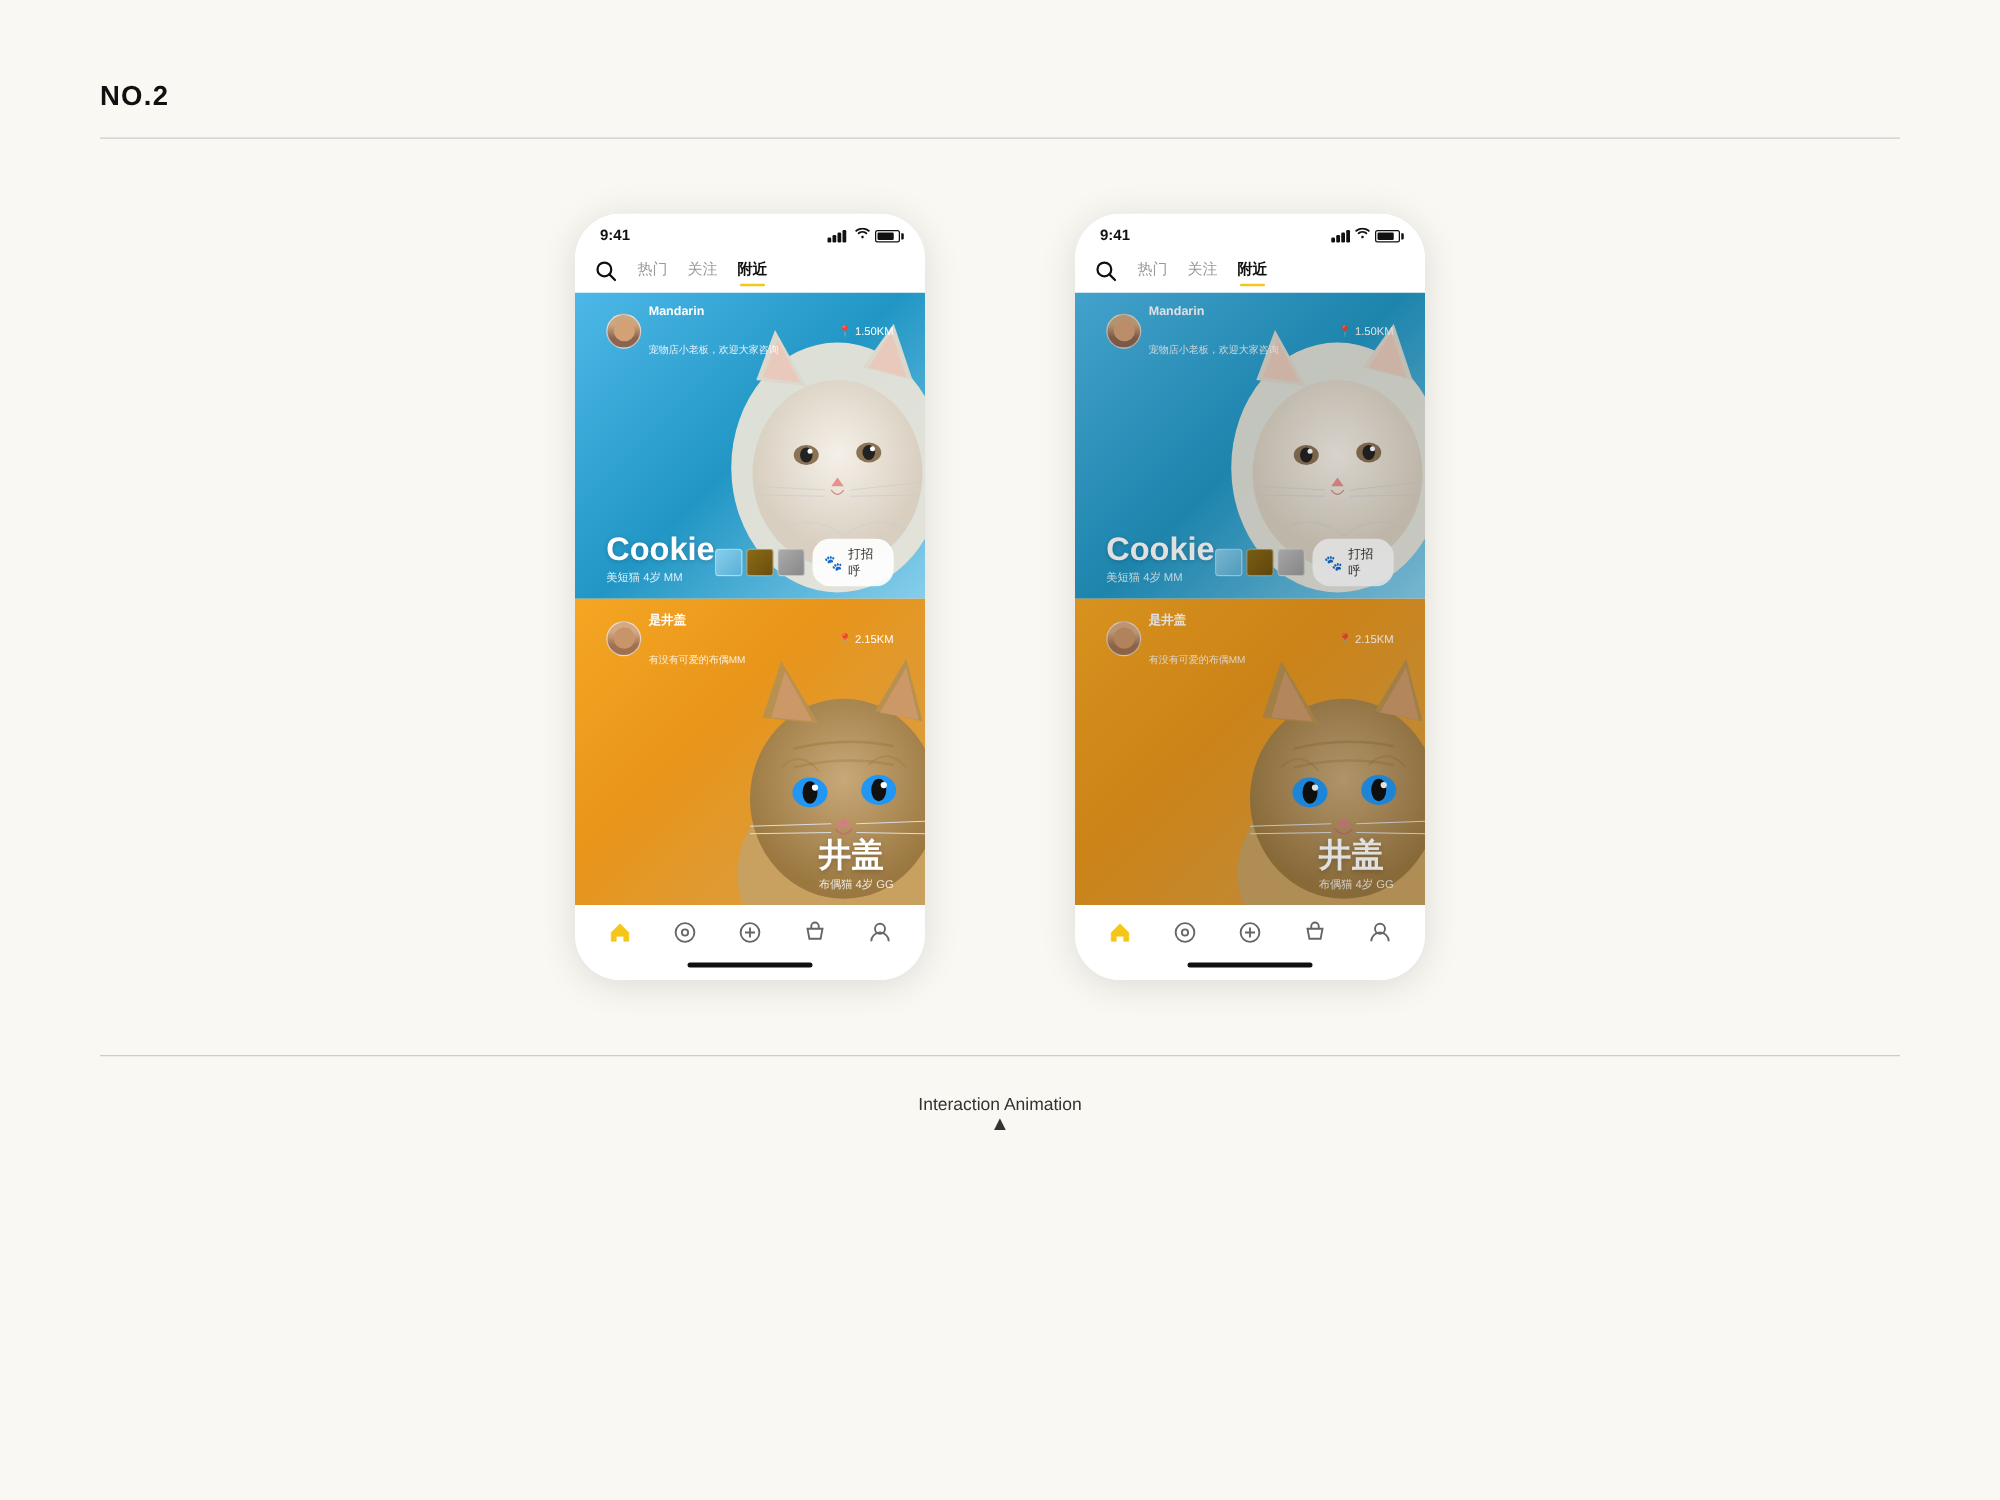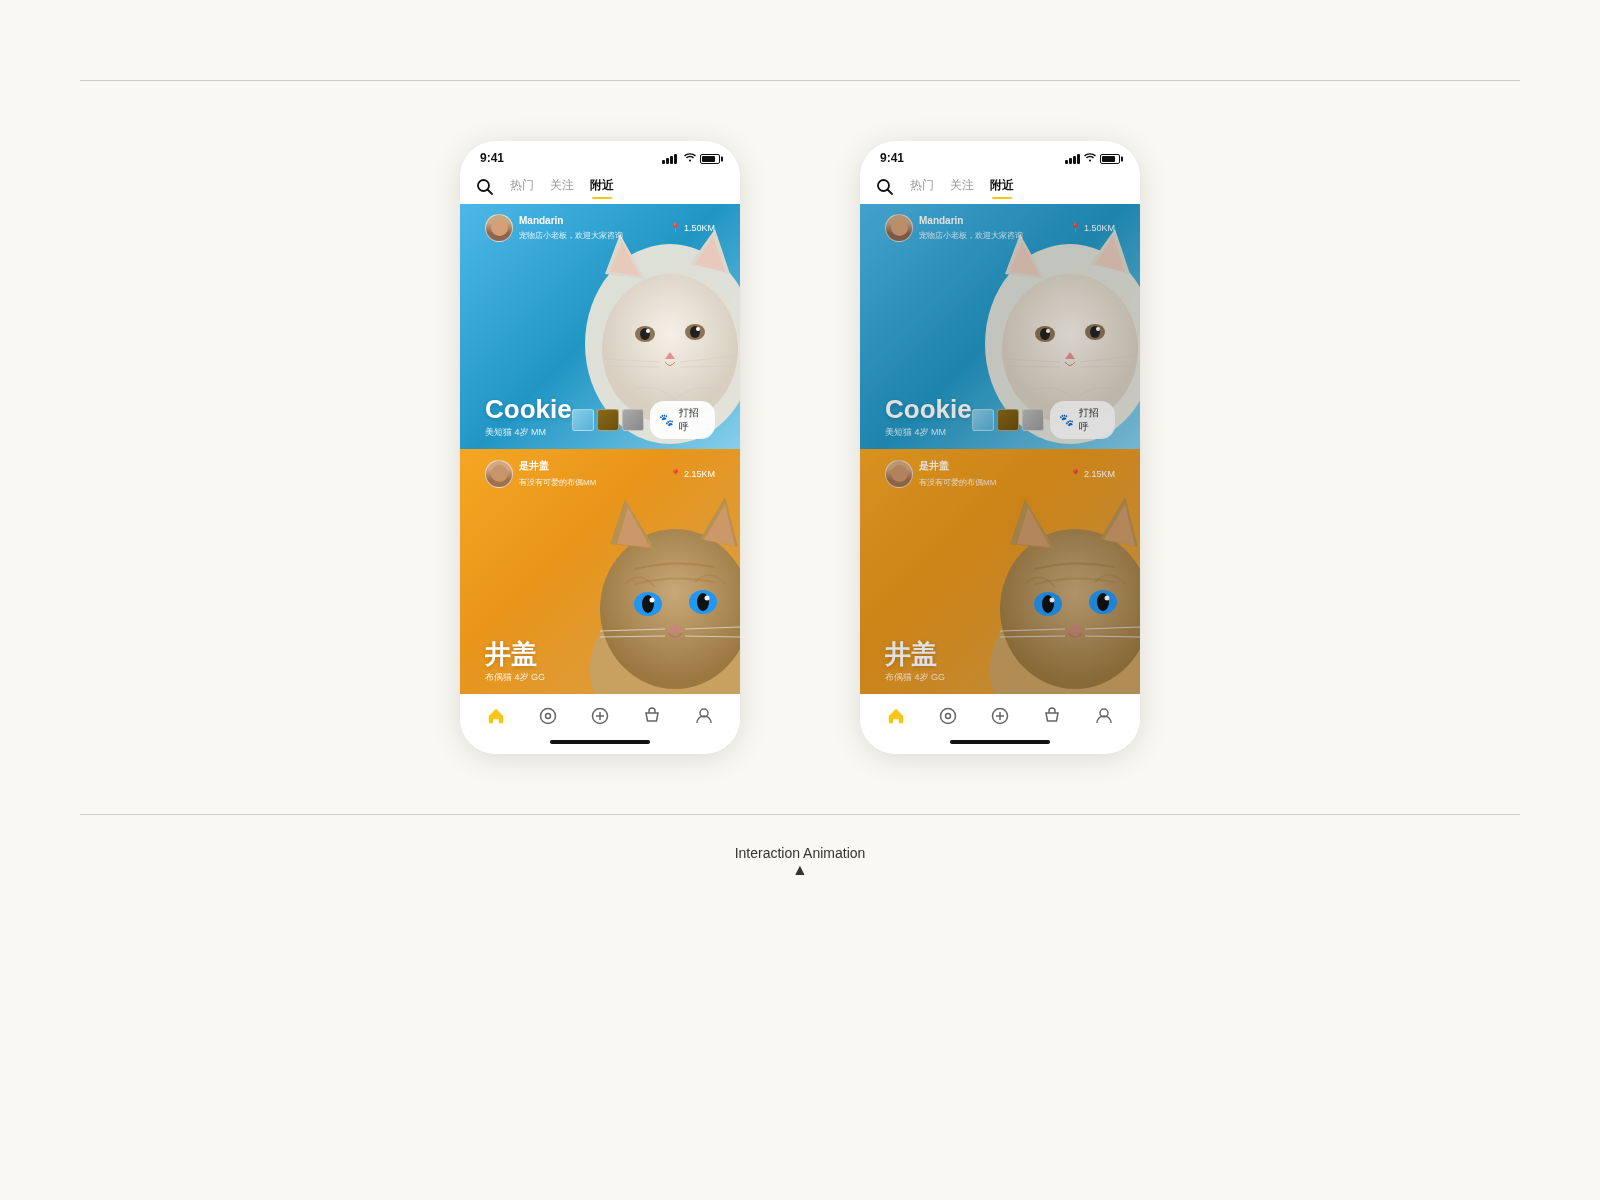--- a/index.html
+++ b/index.html
@@ -420,6 +420,7 @@
 <body>
 
 <div class="header">
+  <div class="title-line2">NO.2</div>
 </div>
 
 <hr class="divider-top">

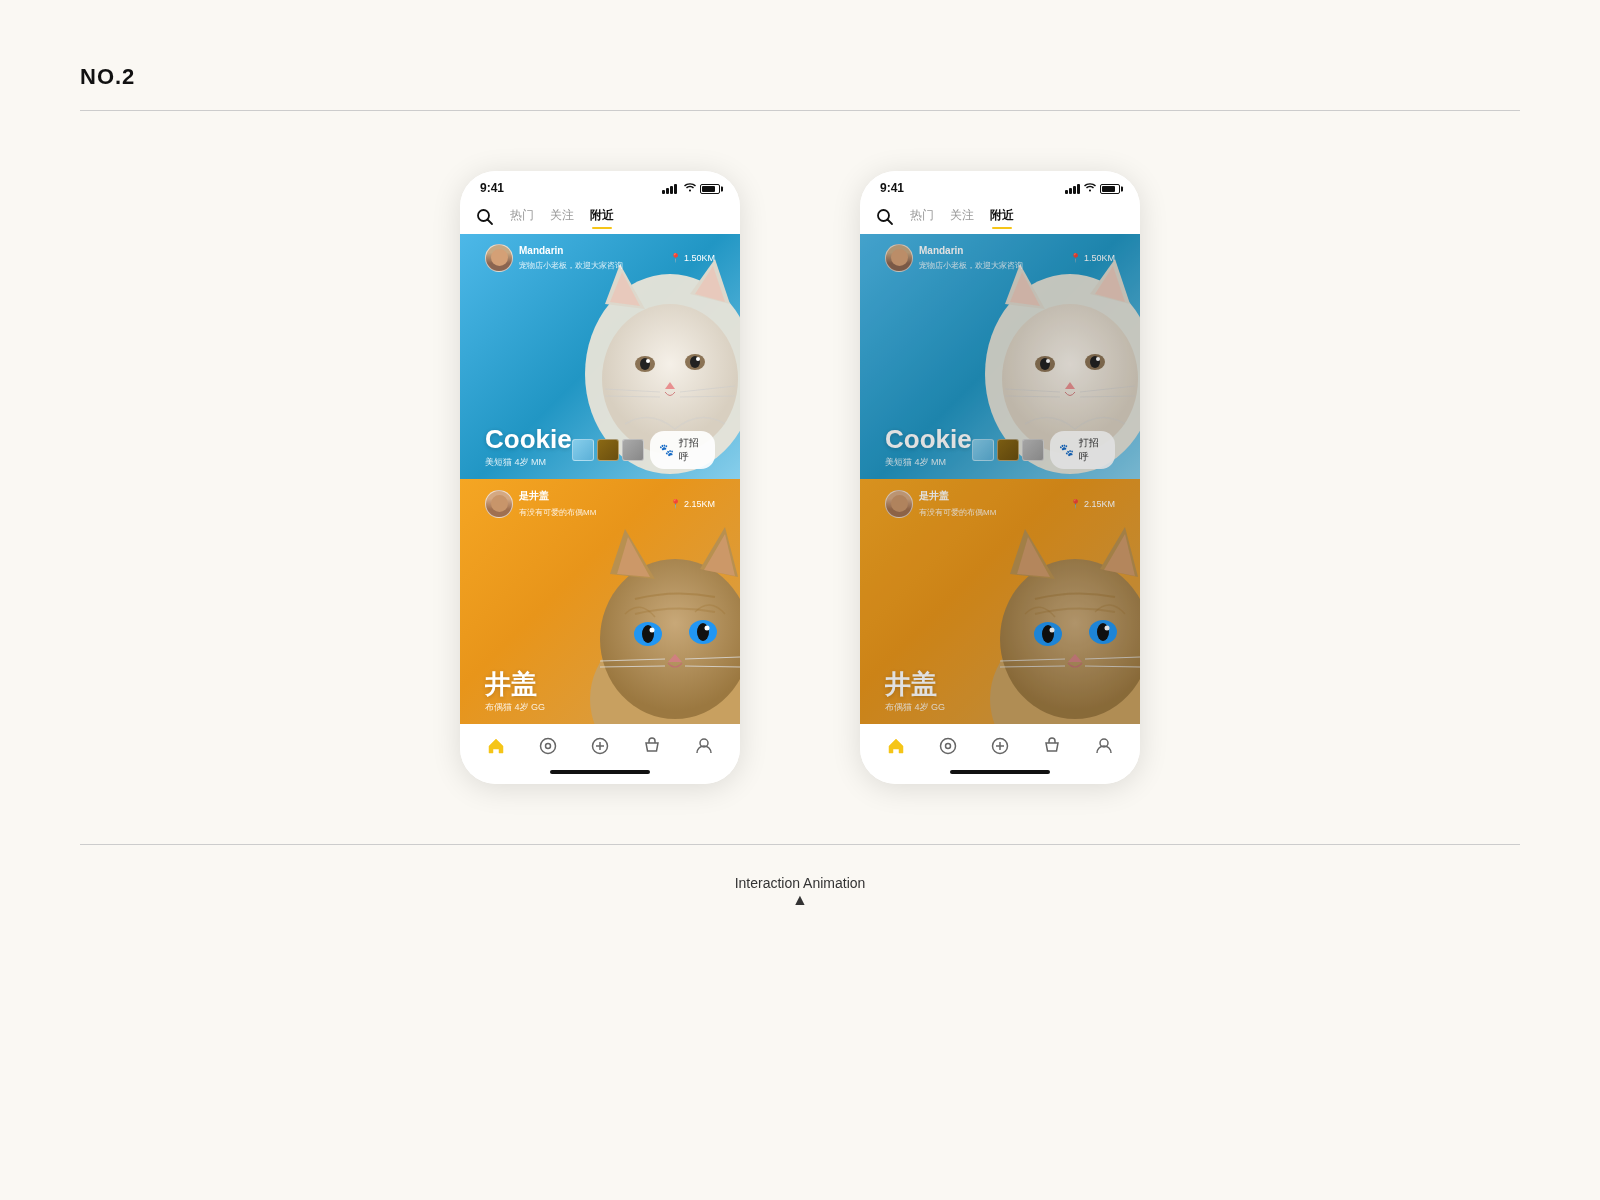--- a/index.html
+++ b/index.html
@@ -264,7 +264,7 @@
     .user-info .subtitle {
       font-size: 8px;
       color: rgba(255,255,255,0.85);
-      margin-top: 4px;
+      margin-top: 19px;
     }
 
     .distance {

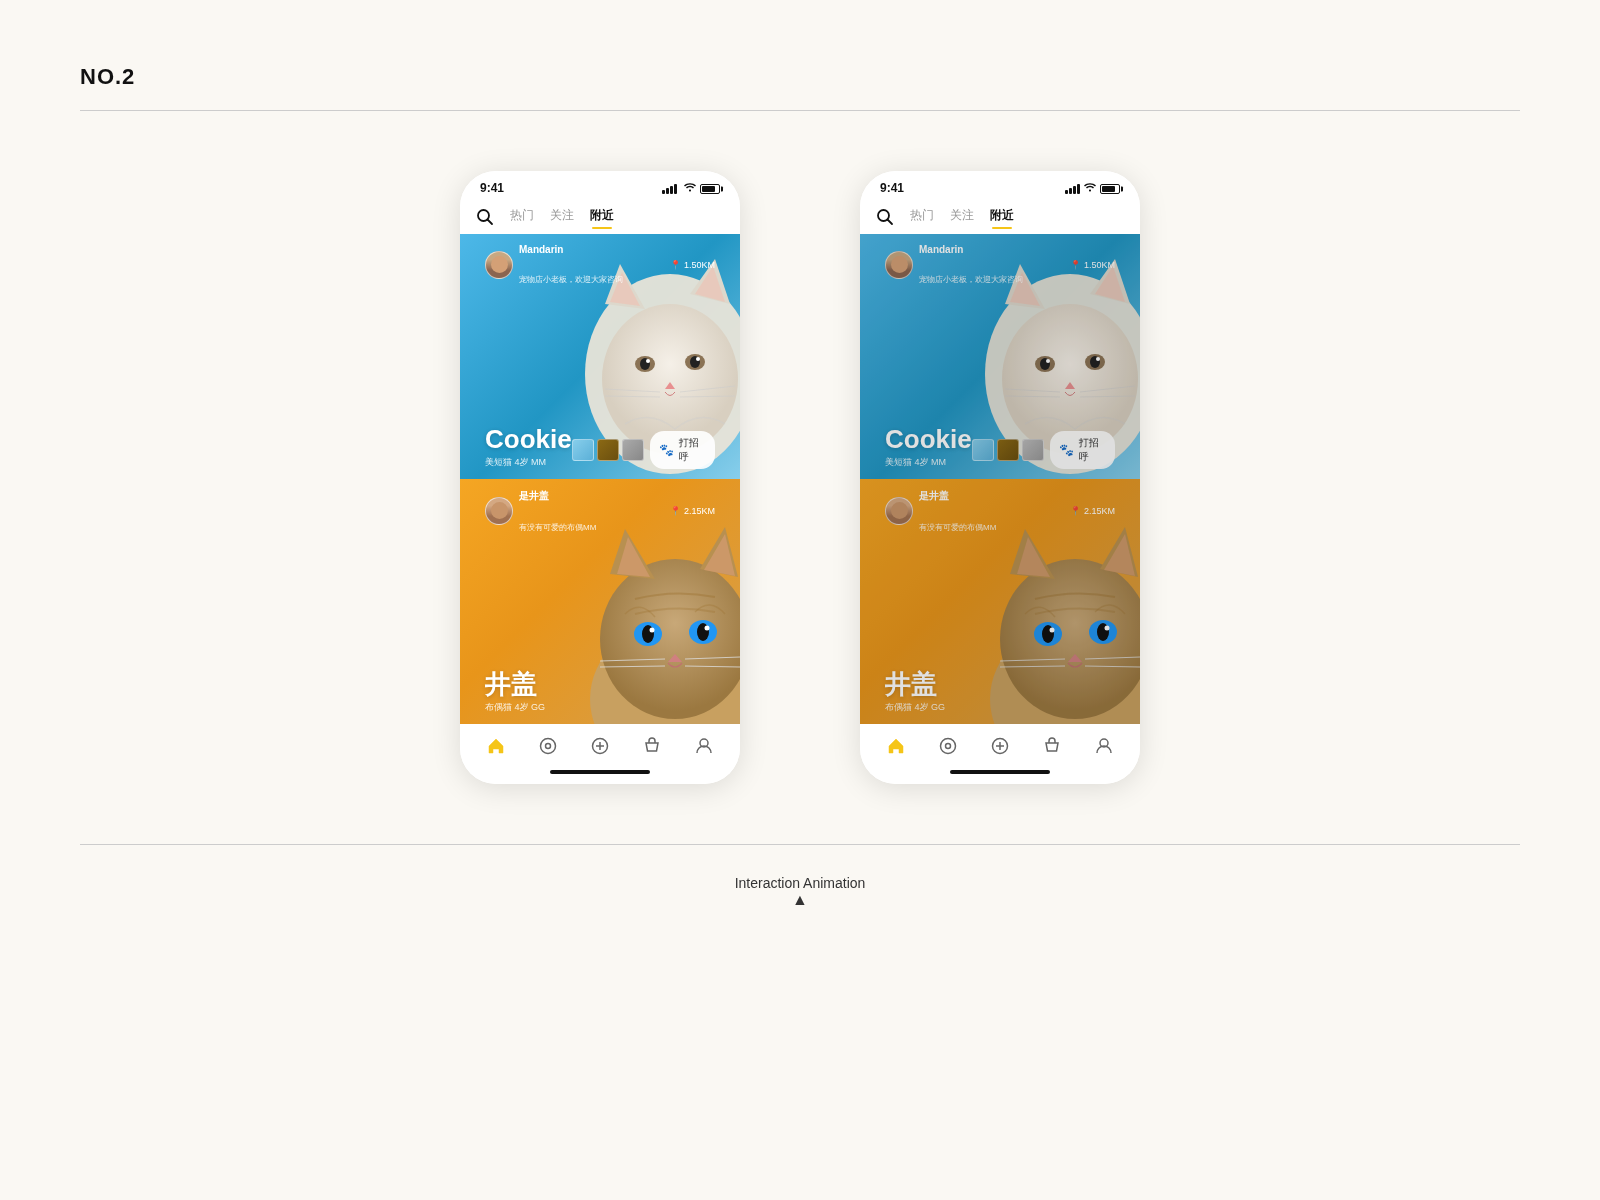--- a/index.html
+++ b/index.html
@@ -278,7 +278,7 @@
     .card-bottom {
       display: flex;
       align-items: flex-end;
-      justify-content: flex-start;
+      justify-content: flex-end;
     }
 
     .card-pet-info {

